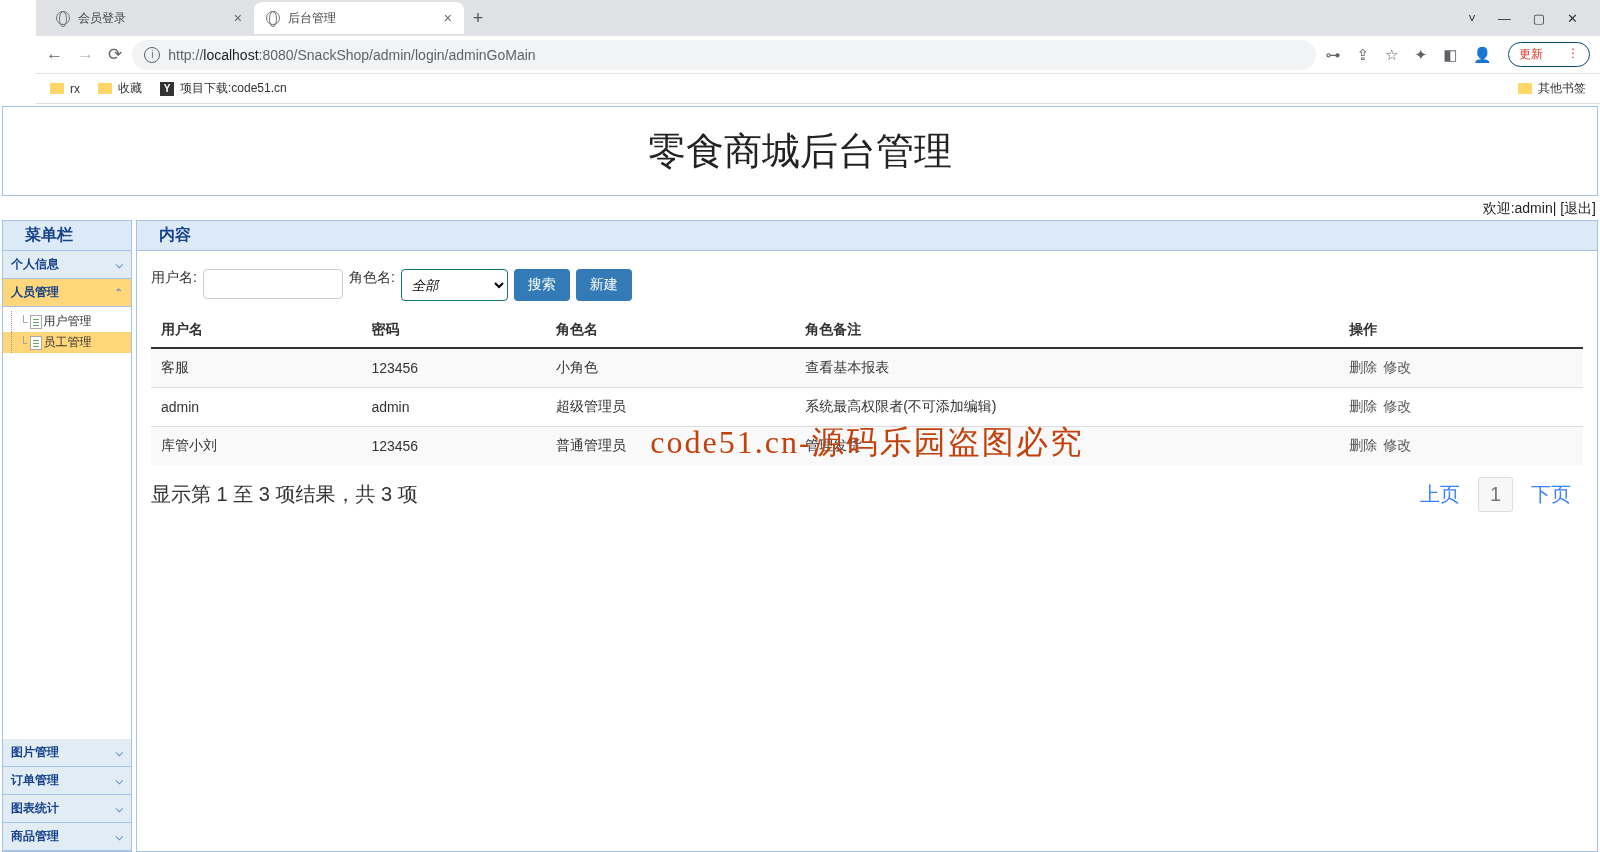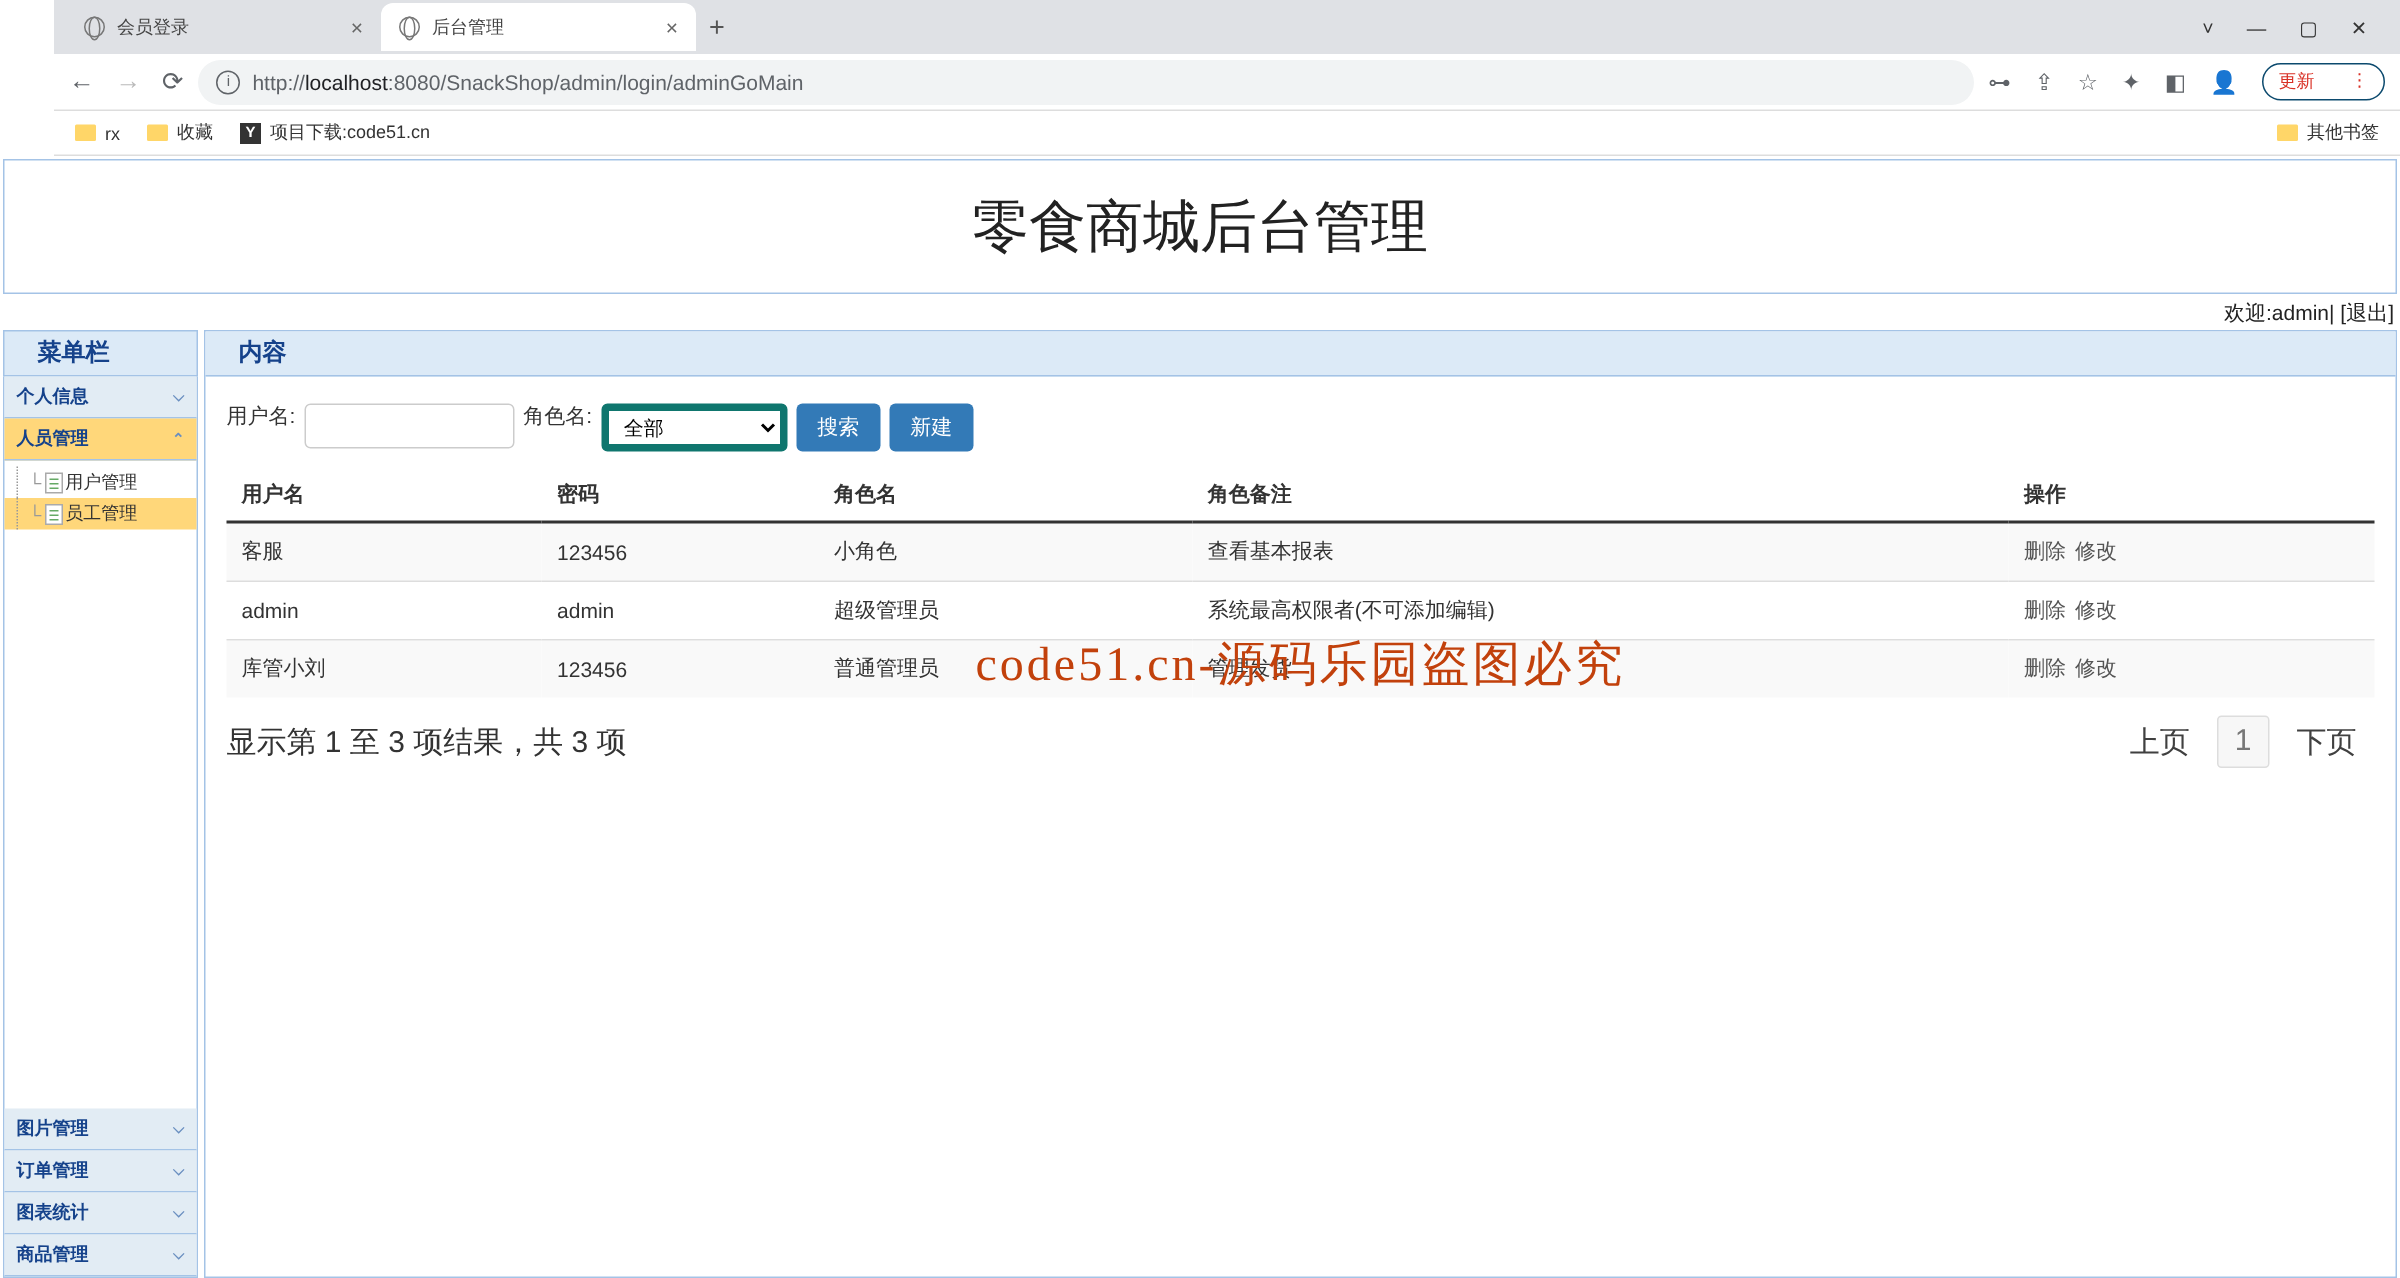--- a/index.html
+++ b/index.html
@@ -61,7 +61,7 @@
 
 .filter-row { display: flex; align-items: flex-start; gap: 6px; font-size: 14px; margin-bottom: 12px; }
 .filter-row input[type=text] { width: 140px; height: 30px; border: 1px solid #ccc; border-radius: 4px; padding: 0 6px; }
-.filter-row select { width: 124px; height: 32px; border: 5px solid #0f766e; border-radius: 4px; padding: 0 6px; background: #fff; }
+.filter-row select { width: 107px; height: 32px; border: 1px solid #0f766e; border-radius: 4px; padding: 0 6px; background: #fff; font-style: italic; }
 .btn { border: none; color: #fff; padding: 7px 14px; border-radius: 4px; font-size: 14px; cursor: pointer; }
 .btn-primary { background: #337ab7; }
 

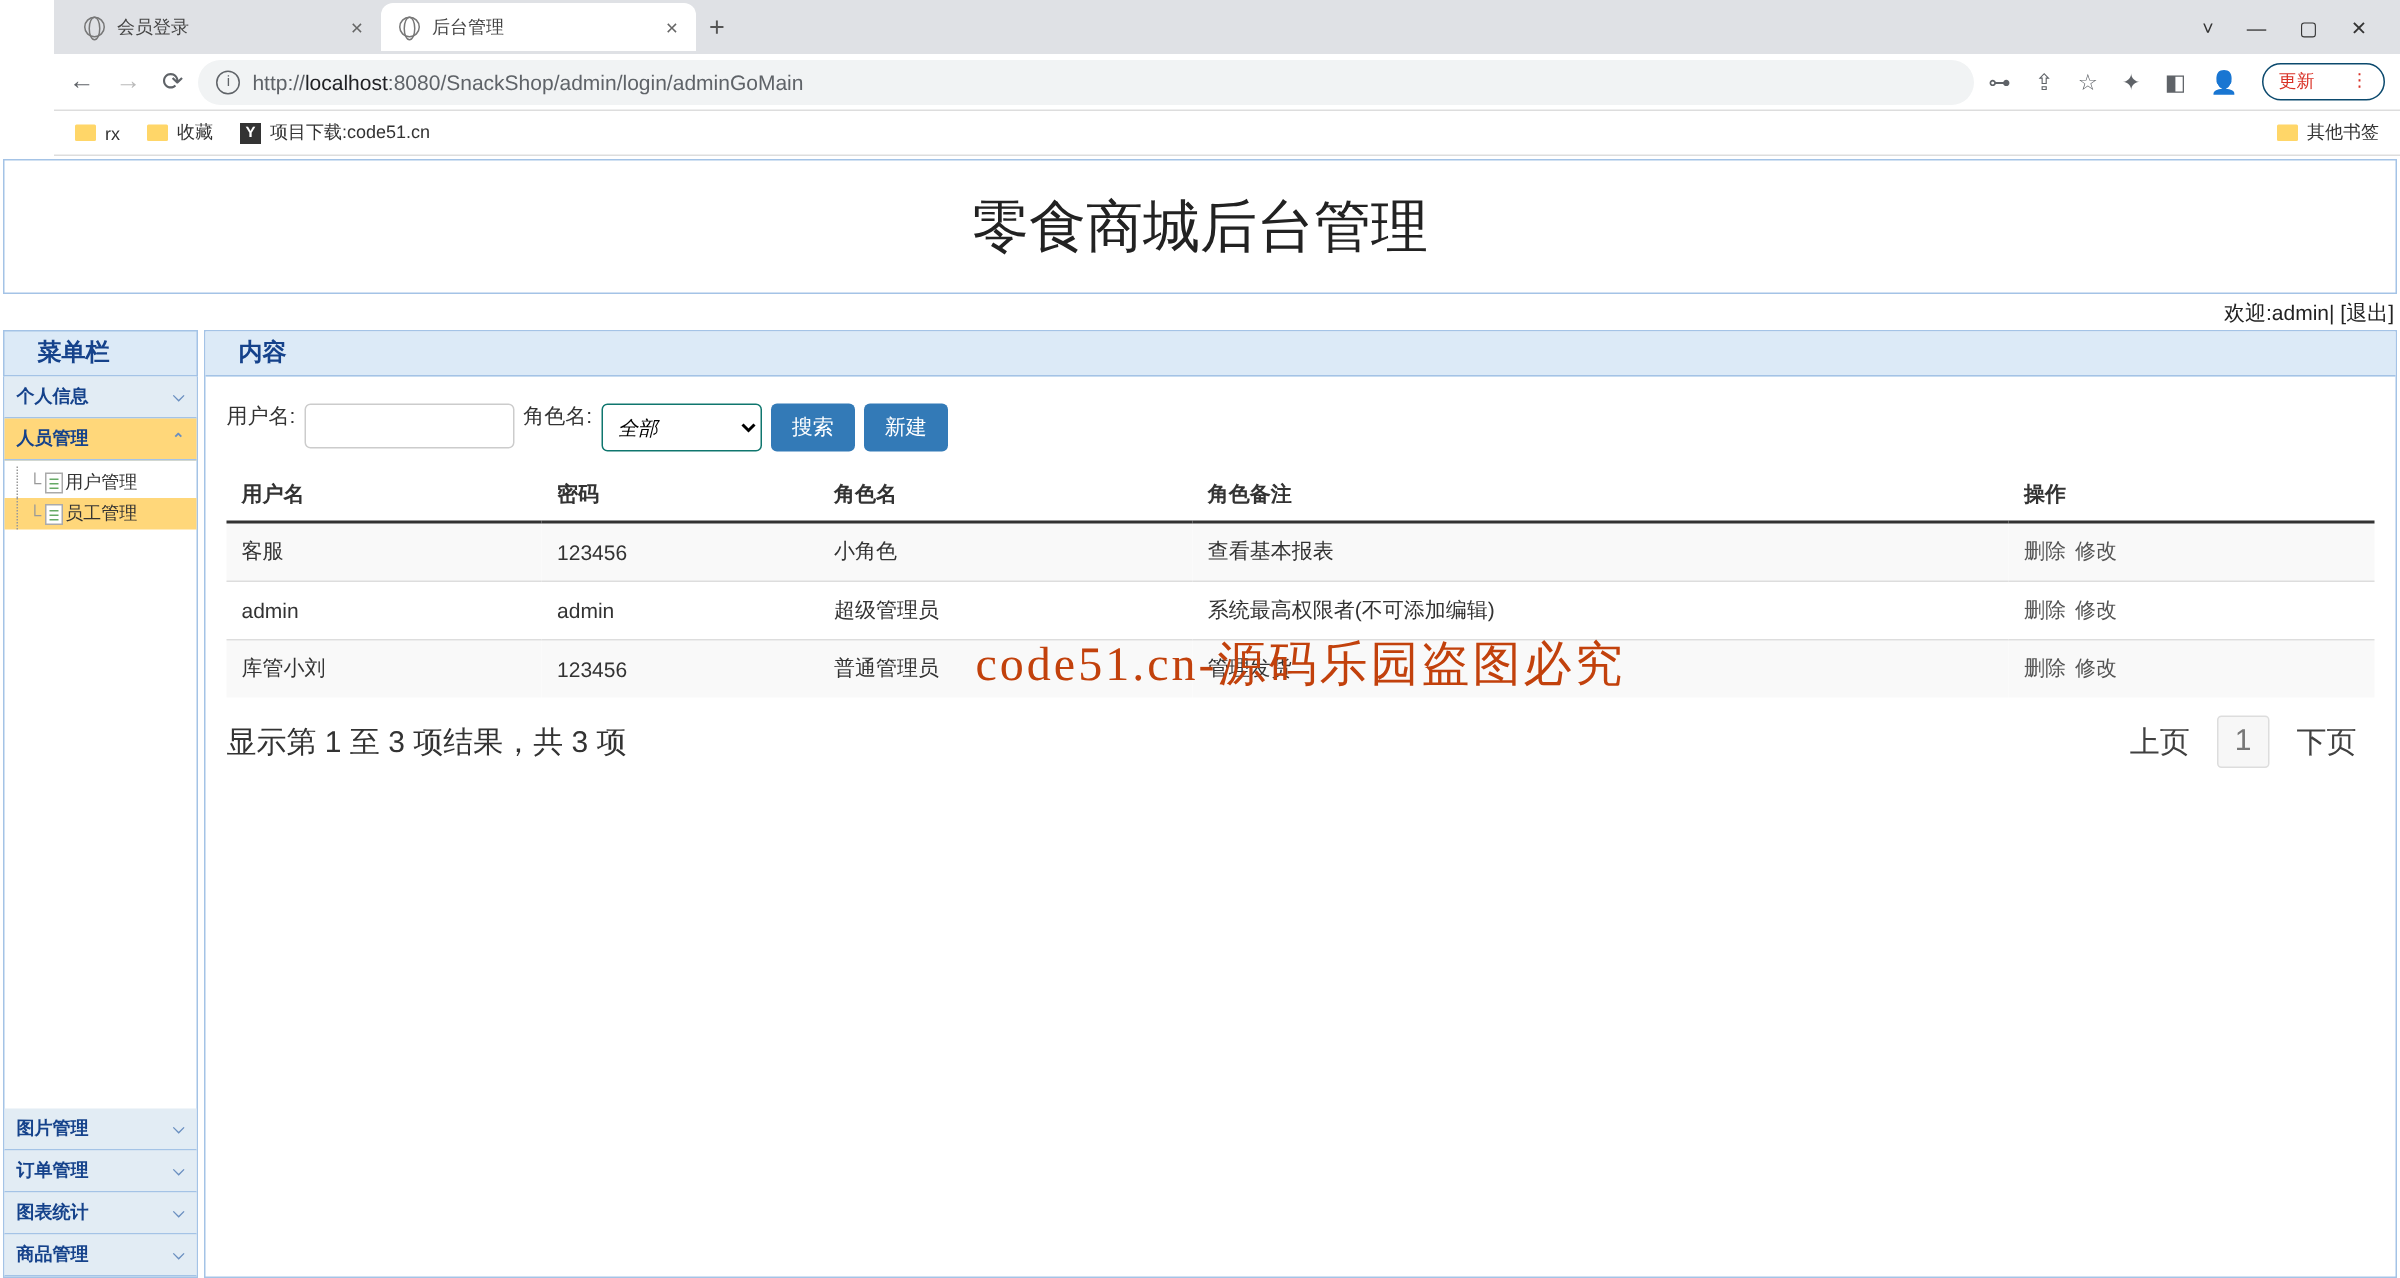--- a/index.html
+++ b/index.html
@@ -75,7 +75,7 @@
 .pager { margin-left: auto; display: flex; gap: 6px; align-items: center; }
 .pager .pg { padding: 5px 11px; border: 1px solid transparent; border-radius: 3px; color: #777; cursor: pointer; }
 .pager .pg.num { border-color: #ddd; background: #f7f7f7; color: #777; }
-.pager .pg.disabled { color: #404040; cursor: default; }
+.pager .pg.disabled { color: #3b82f6; cursor: default; }
 
 .watermark { position: absolute; left: 50%; top: 170px; transform: translateX(-50%); font-size: 32px; color: #c2410c; font-family: "SimSun", serif; pointer-events: none; letter-spacing: 2px; white-space: nowrap; }
 </style>

